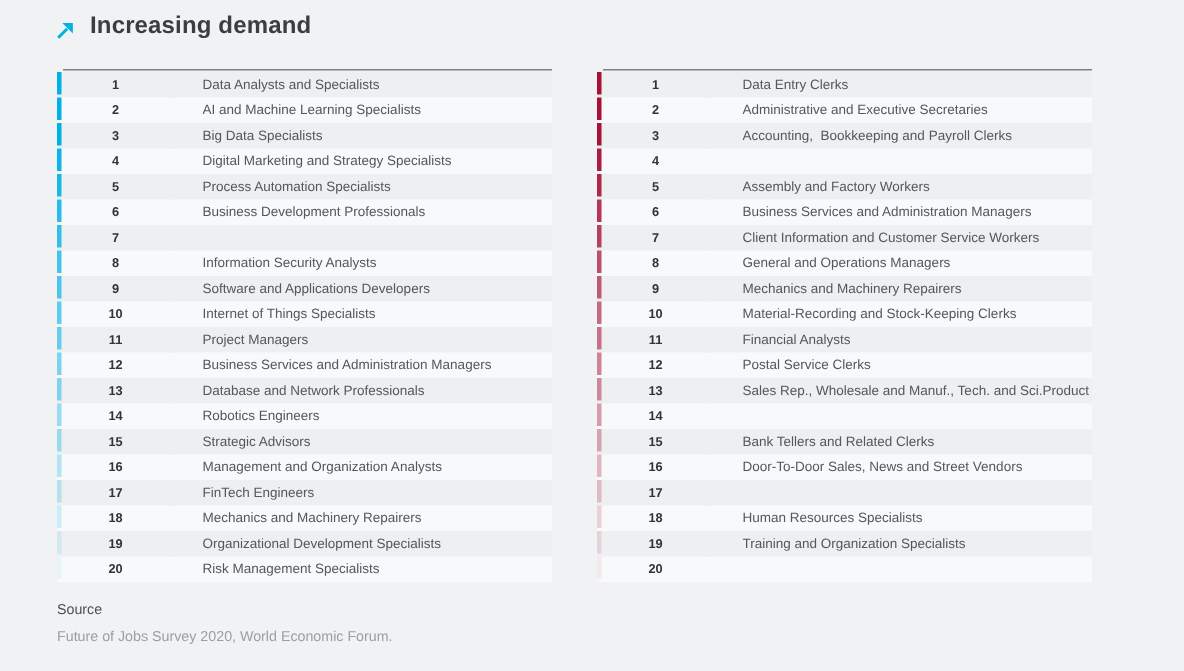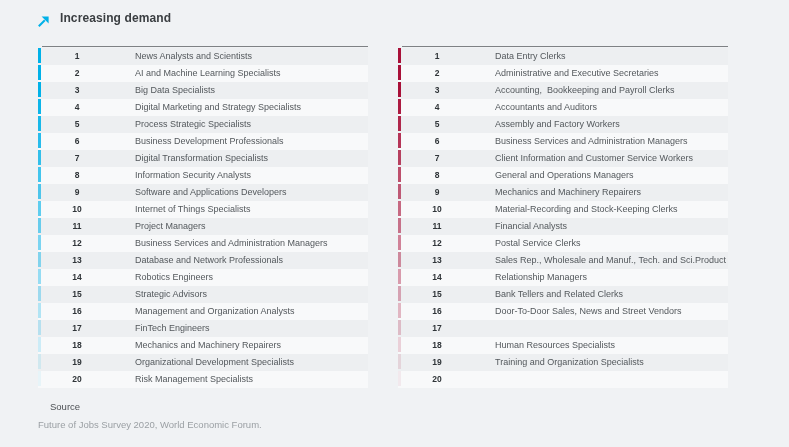--- a/index.html
+++ b/index.html
@@ -16,7 +16,7 @@
 
   .hdr { position:absolute; top:10px; left:0; display:flex; align-items:center; height:16px; }
   .hdr .ic { width:11px; height:11px; margin-right:11px; display:block; flex:0 0 auto; }
-  .hdr .ttl { font-size:12px; font-weight:700; color:#3a3e41; letter-spacing:.1px; white-space:nowrap; }
+  .hdr .ttl { font-size:16px; font-weight:700; color:#3a3e41; letter-spacing:.1px; white-space:nowrap; }
 
   .tbl { position:absolute; top:46px; left:0; width:330px; height:342px; }
   .rule { position:absolute; top:0; left:4px; right:0; height:1px; background:#7e8184; }

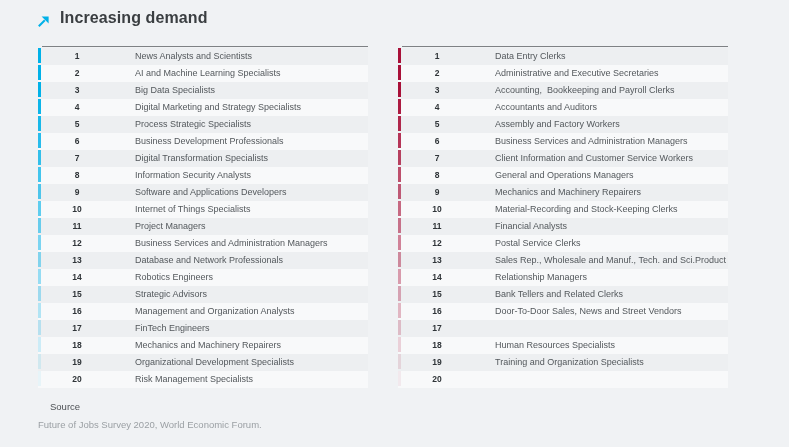--- a/index.html
+++ b/index.html
@@ -55,7 +55,7 @@
     <div class="row odd">
           <span class="bar" style="background: rgb(0, 177, 232); opacity: 1;"></span>
           <span class="rank">1</span>
-          <span class="job">News Analysts and Scientists</span>
+          <span class="job">Data Analysts and Specialists</span>
         </div>
         <div class="row even">
           <span class="bar" style="background: rgb(0, 177, 232); opacity: 1;"></span>

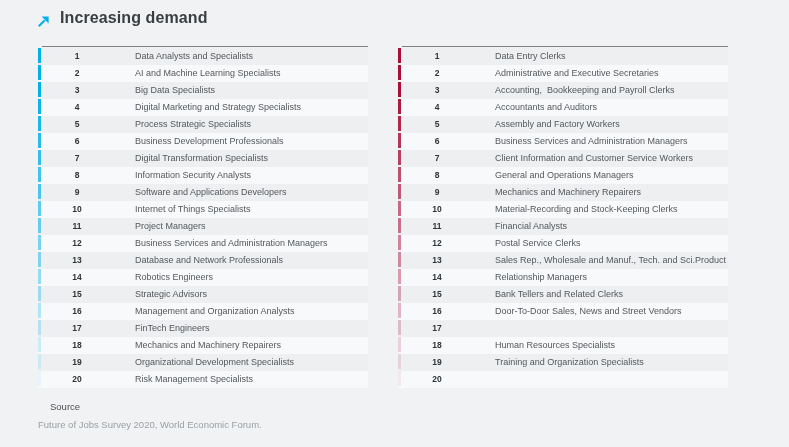--- a/index.html
+++ b/index.html
@@ -179,7 +179,6 @@
         <div class="row even">
           <span class="bar" style="background: rgb(168, 16, 56); opacity: 0.954;"></span>
           <span class="rank">4</span>
-          <span class="job">Accountants and Auditors</span>
         </div>
         <div class="row odd">
           <span class="bar" style="background: rgb(168, 16, 56); opacity: 0.898;"></span>

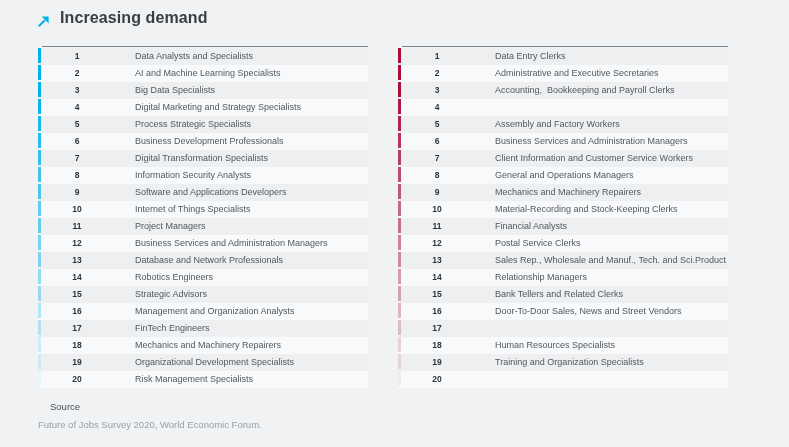--- a/index.html
+++ b/index.html
@@ -75,7 +75,7 @@
         <div class="row odd">
           <span class="bar" style="background: rgb(0, 177, 232); opacity: 0.898;"></span>
           <span class="rank">5</span>
-          <span class="job">Process Strategic Specialists</span>
+          <span class="job">Process Automation Specialists</span>
         </div>
         <div class="row even">
           <span class="bar" style="background: rgb(0, 177, 232); opacity: 0.843;"></span>

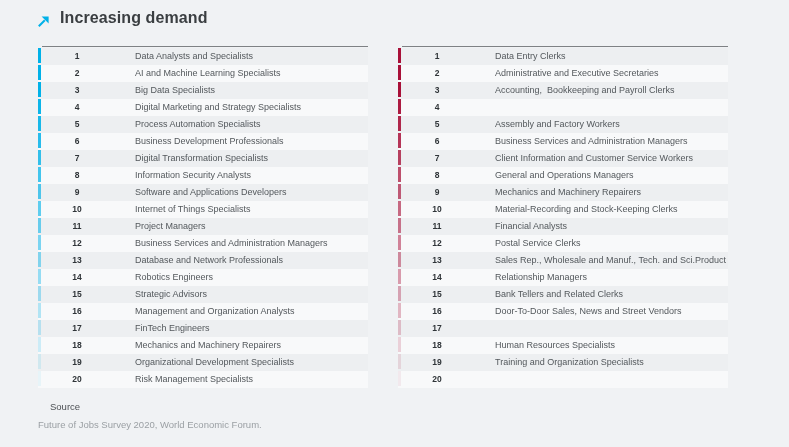--- a/index.html
+++ b/index.html
@@ -85,7 +85,6 @@
         <div class="row odd">
           <span class="bar" style="background: rgb(0, 177, 232); opacity: 0.787;"></span>
           <span class="rank">7</span>
-          <span class="job">Digital Transformation Specialists</span>
         </div>
         <div class="row even">
           <span class="bar" style="background: rgb(0, 177, 232); opacity: 0.732;"></span>

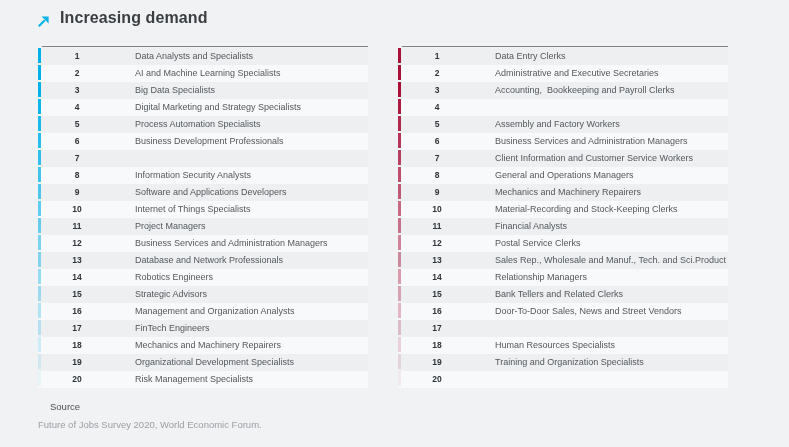--- a/index.html
+++ b/index.html
@@ -227,7 +227,6 @@
         <div class="row even">
           <span class="bar" style="background: rgb(168, 16, 56); opacity: 0.399;"></span>
           <span class="rank">14</span>
-          <span class="job">Relationship Managers</span>
         </div>
         <div class="row odd">
           <span class="bar" style="background: rgb(168, 16, 56); opacity: 0.343;"></span>

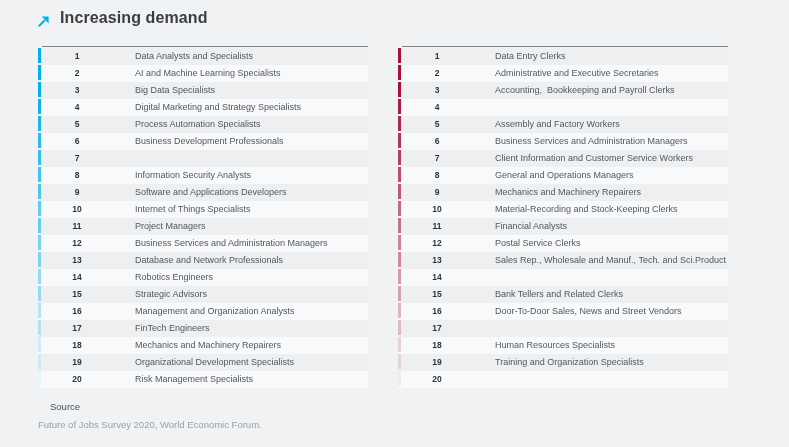--- a/index.html
+++ b/index.html
@@ -32,7 +32,7 @@
   .vline { position:absolute; left:75px; top:0; bottom:0; width:1px; background:#c4c8cb; }
 
   .src { position:absolute; left:38px; top:401px; }
-  .src-label { font-size:9.5px; color:#4c5054; margin:0 0 7px 12px; }
+  .src-label { font-size:9.5px; color:#4c5054; margin:0 0 7px 0; }
   .src-text  { font-size:9.5px; color:#9ba0a4; margin:0; }
 </style>
 </head>

